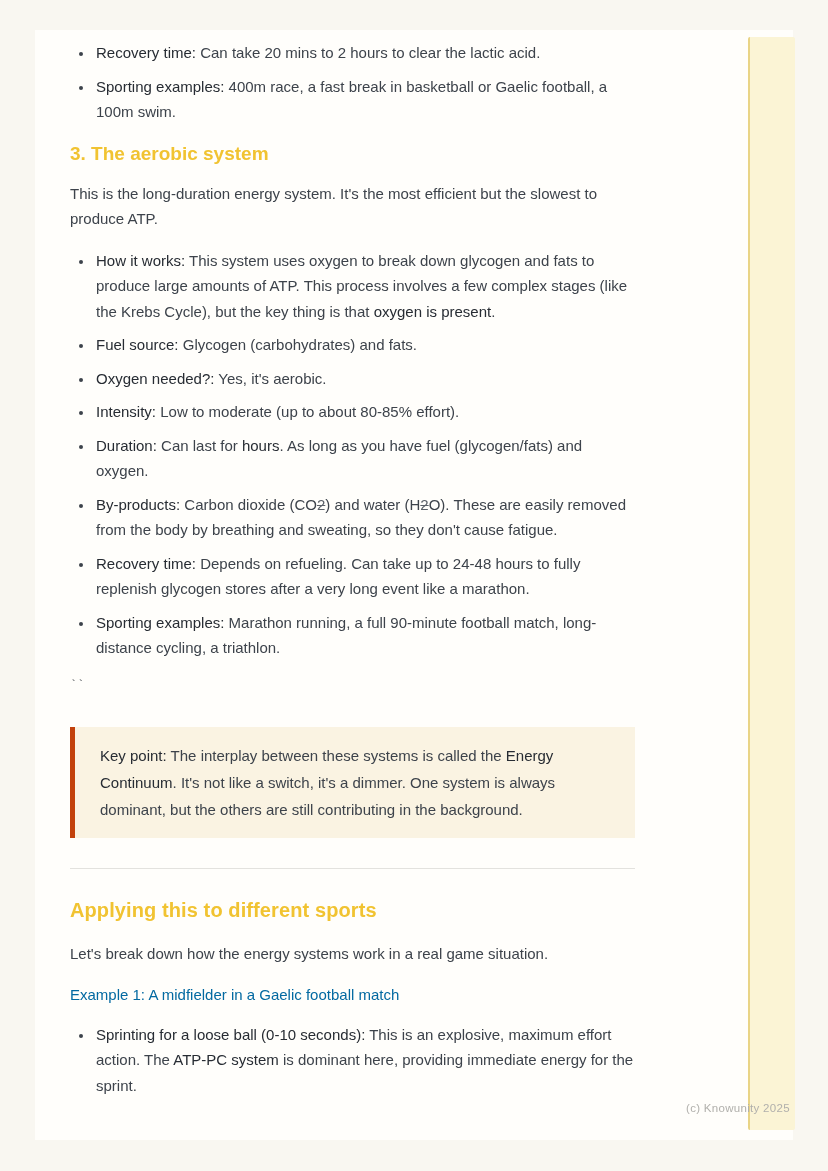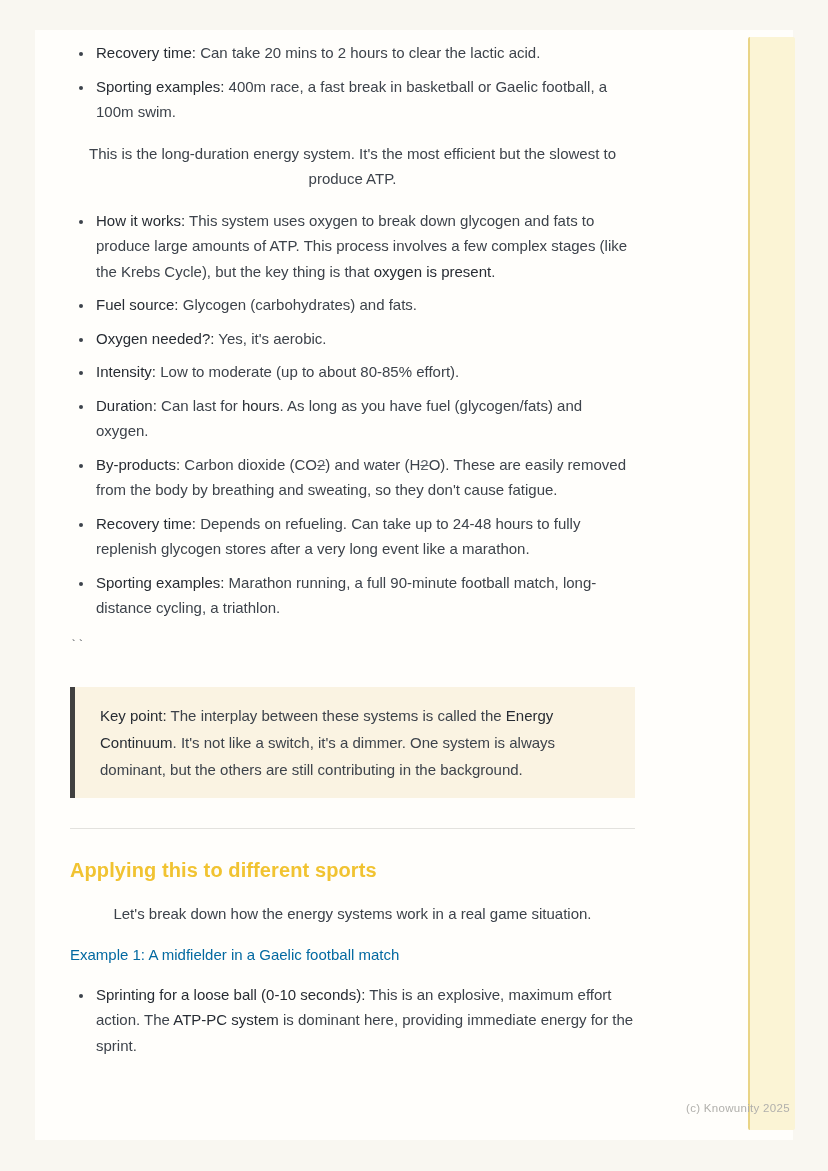--- a/index.html
+++ b/index.html
@@ -67,6 +67,7 @@
           <li><strong>Recovery time:</strong><span> Can take 20 mins to 2 hours to clear the lactic acid.</span></li>
           <li><strong>Sporting examples:</strong><span> 400m race, a fast break in basketball or Gaelic football, a 100m swim.</span></li>
         </ul>
+        <h3 class="doc-h3">3. The aerobic system</h3>
         <div class="paragraph"><span>This is the long-duration energy system. It's the most efficient but the slowest to produce ATP.</span></div>
         <ul class="bullet-list">
           <li><strong>How it works:</strong><span> This system uses oxygen to break down glycogen and fats to produce large amounts of ATP. This process involves a few complex stages (like the Krebs Cycle), but the key thing is that </span><strong>oxygen is present</strong><span>.</span></li>

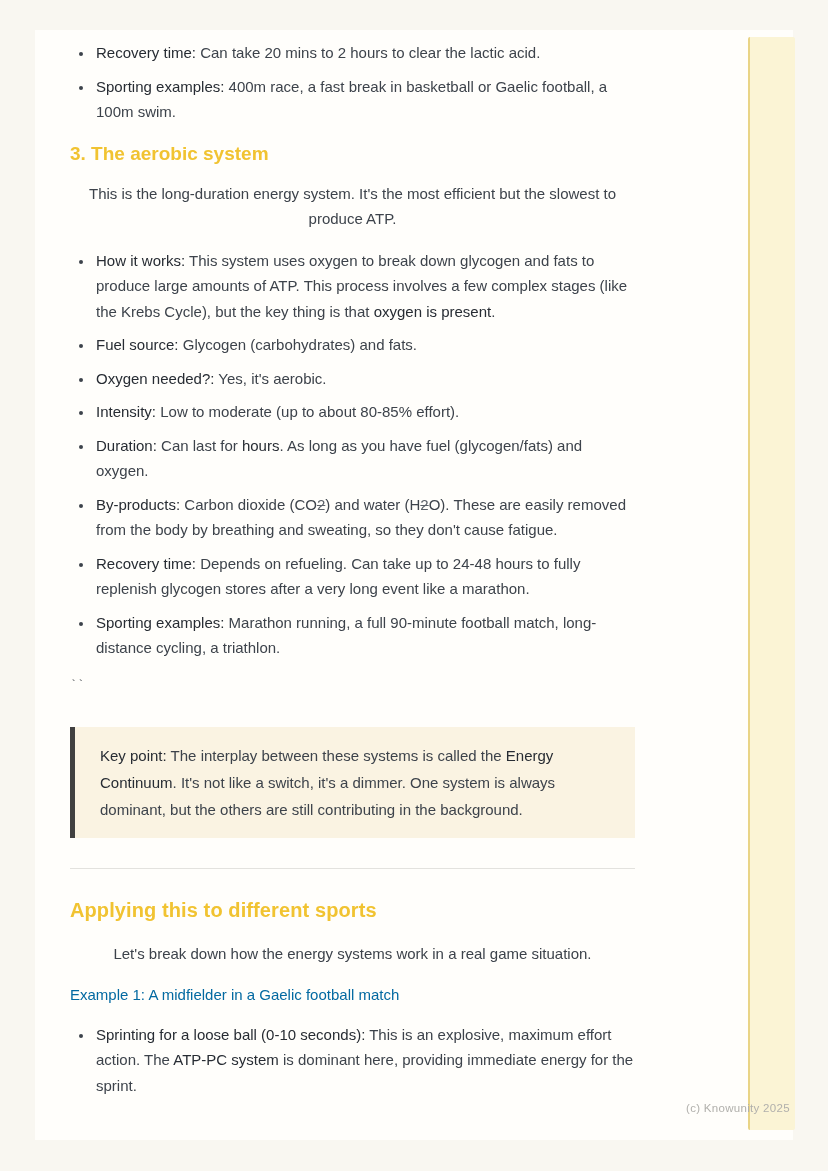--- a/index.html
+++ b/index.html
@@ -33,7 +33,7 @@
     margin:26px 0 16px;font-size:20px;line-height:30px;
     font-weight:800;color:#f1c331;letter-spacing:.1px;
   }
-  .paragraph{margin:0 0 16px;text-align:center;}
+  .paragraph{margin:0 0 16px;}
   .paragraph-bold{margin:0 0 14px;font-weight:700;color:#272c33;}
   .paragraph-bold strong{color:#0369a1;}
   .code-remnant{

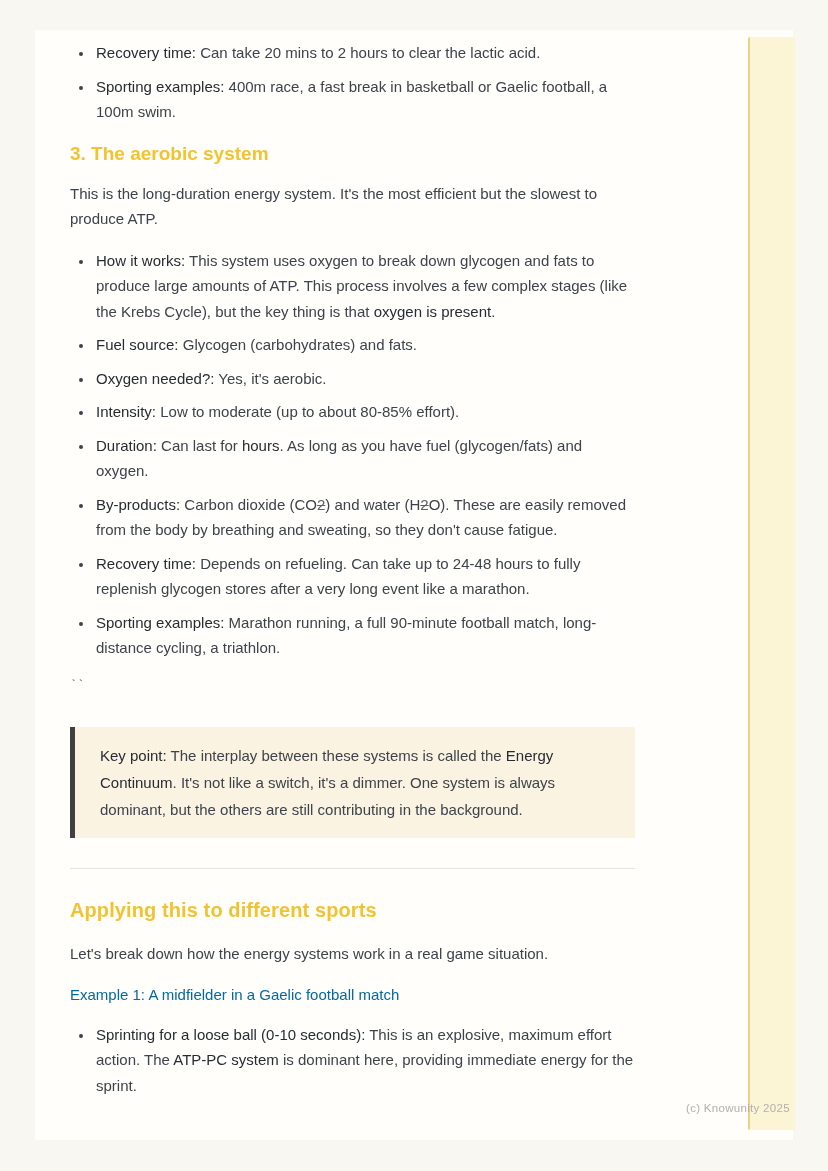--- a/index.html
+++ b/index.html
@@ -42,7 +42,7 @@
   }
   .callout{
     margin:0 0 30px;background:#faf3e2;
-    border-left:5px solid #404040;
+    border-left:5px solid #c2410c;
     padding:15px 28px 15px 25px;
     line-height:27px;
   }

